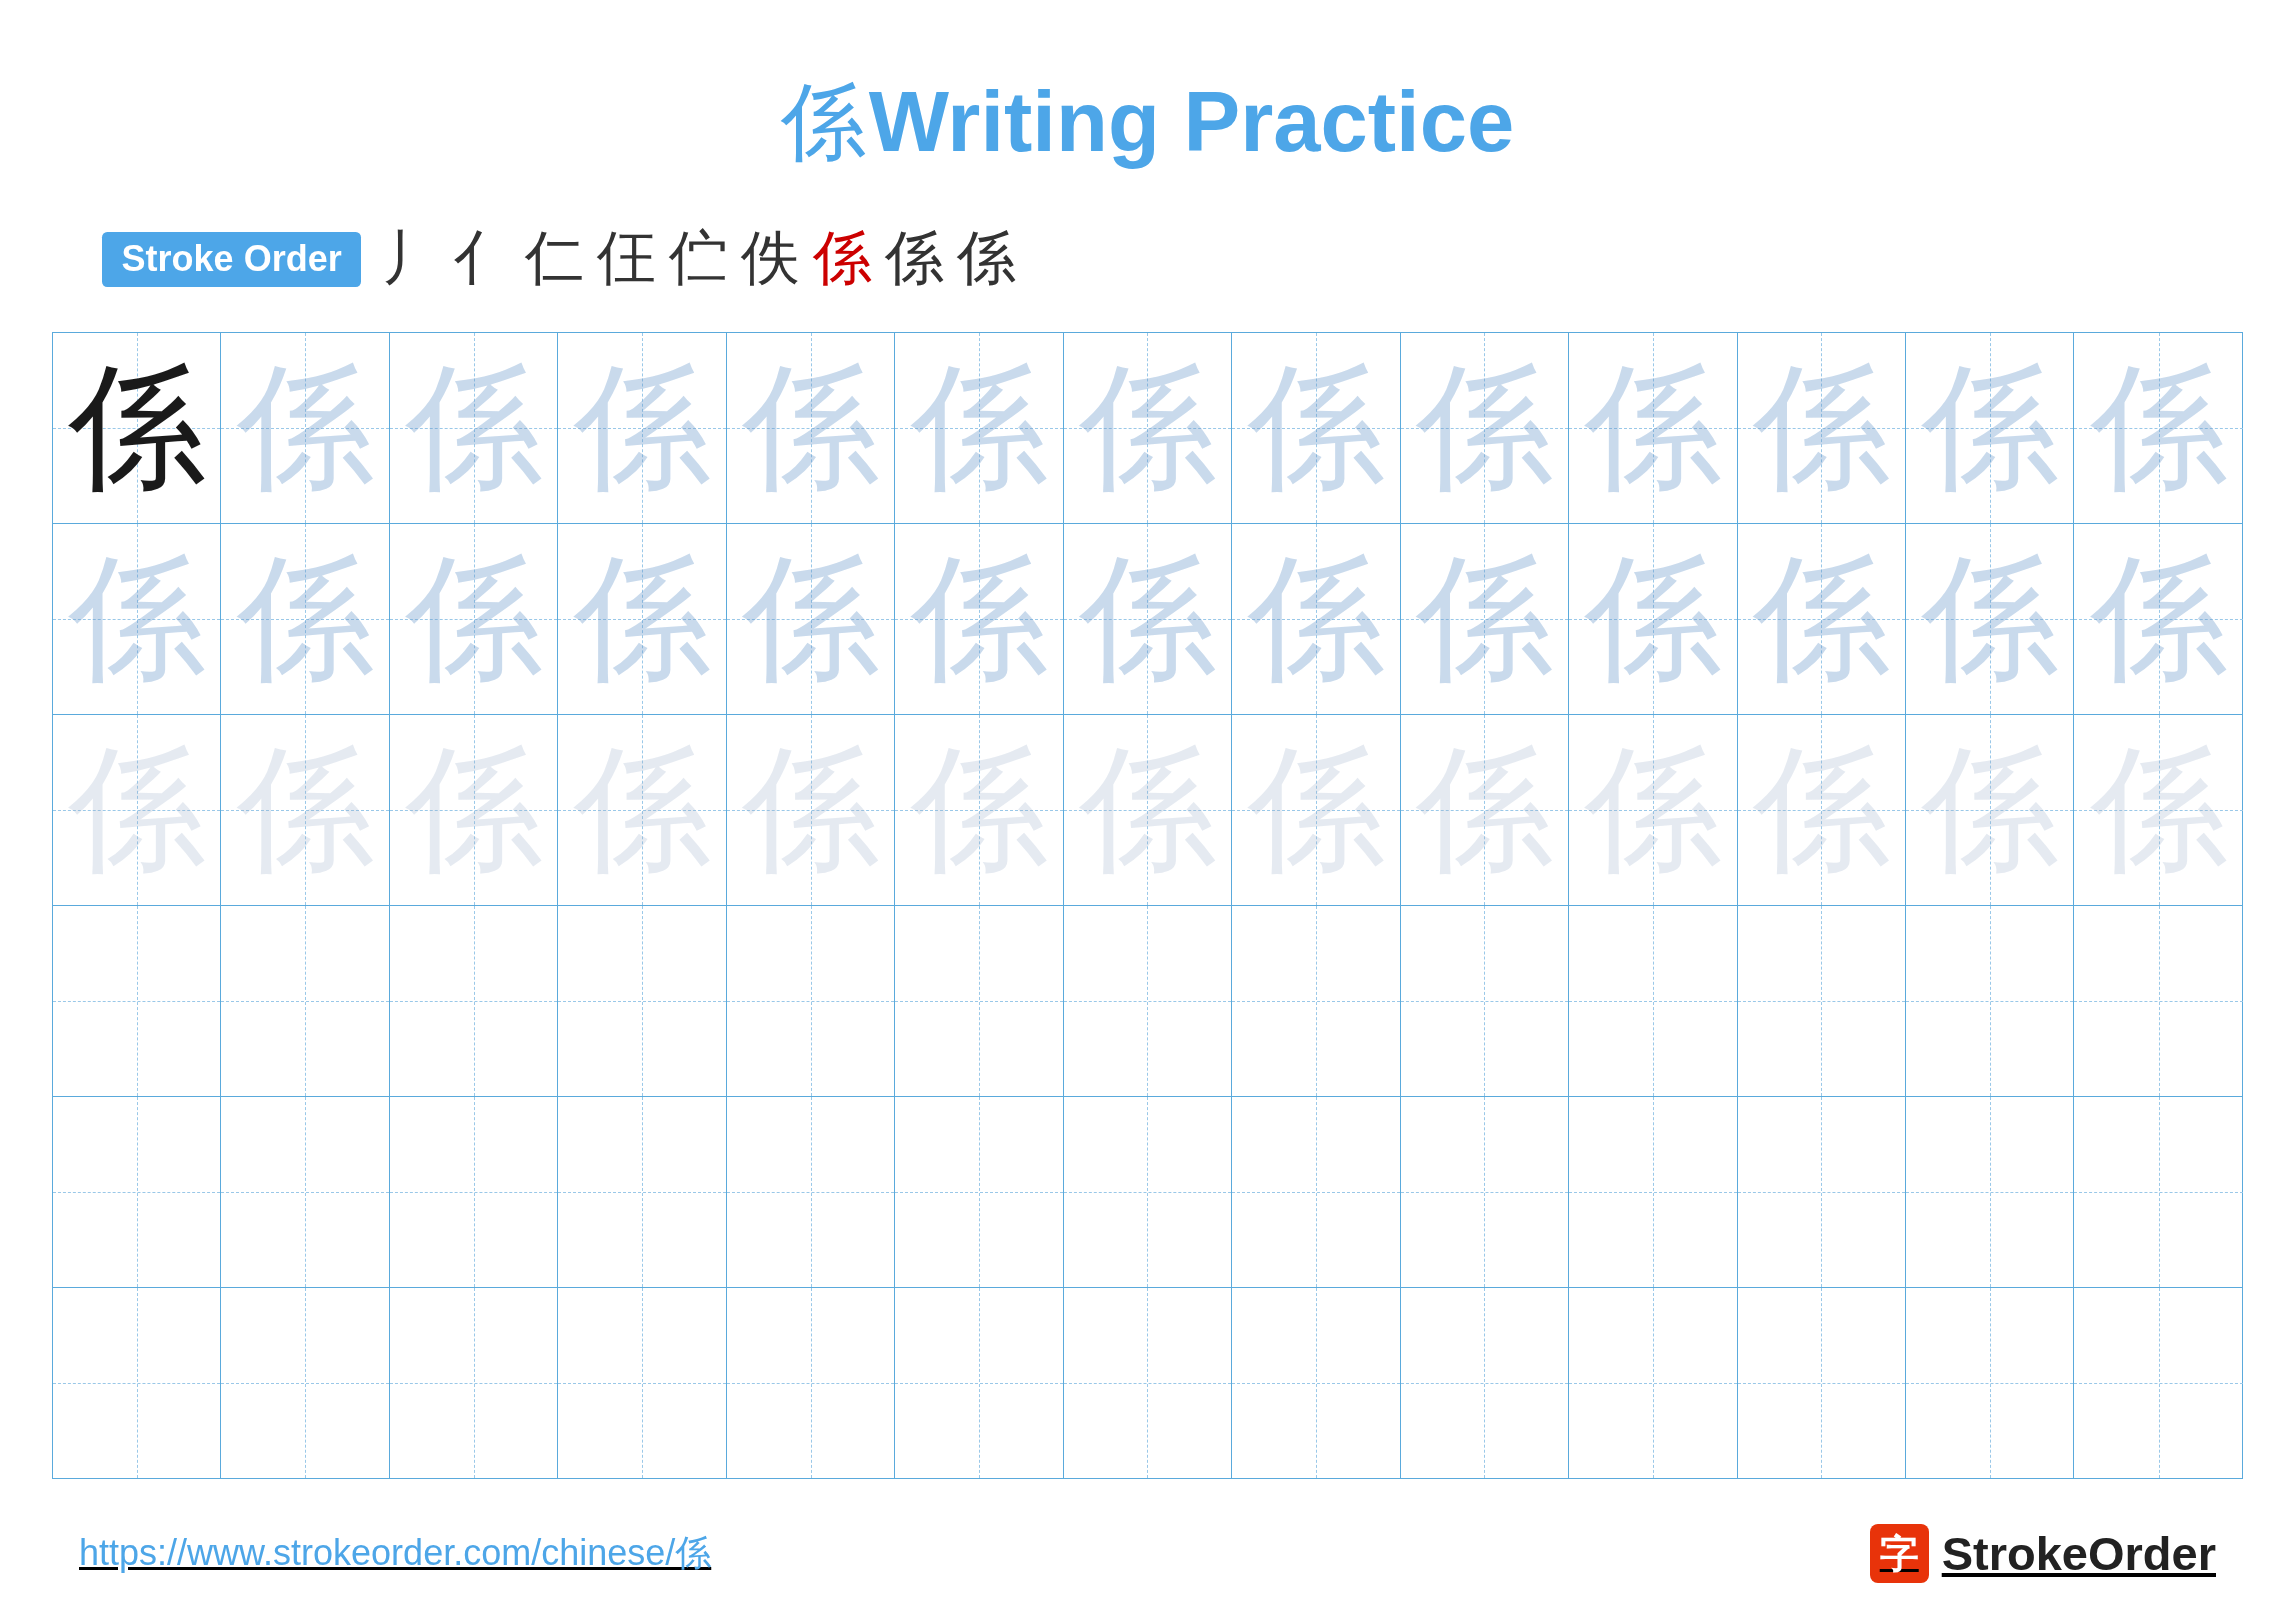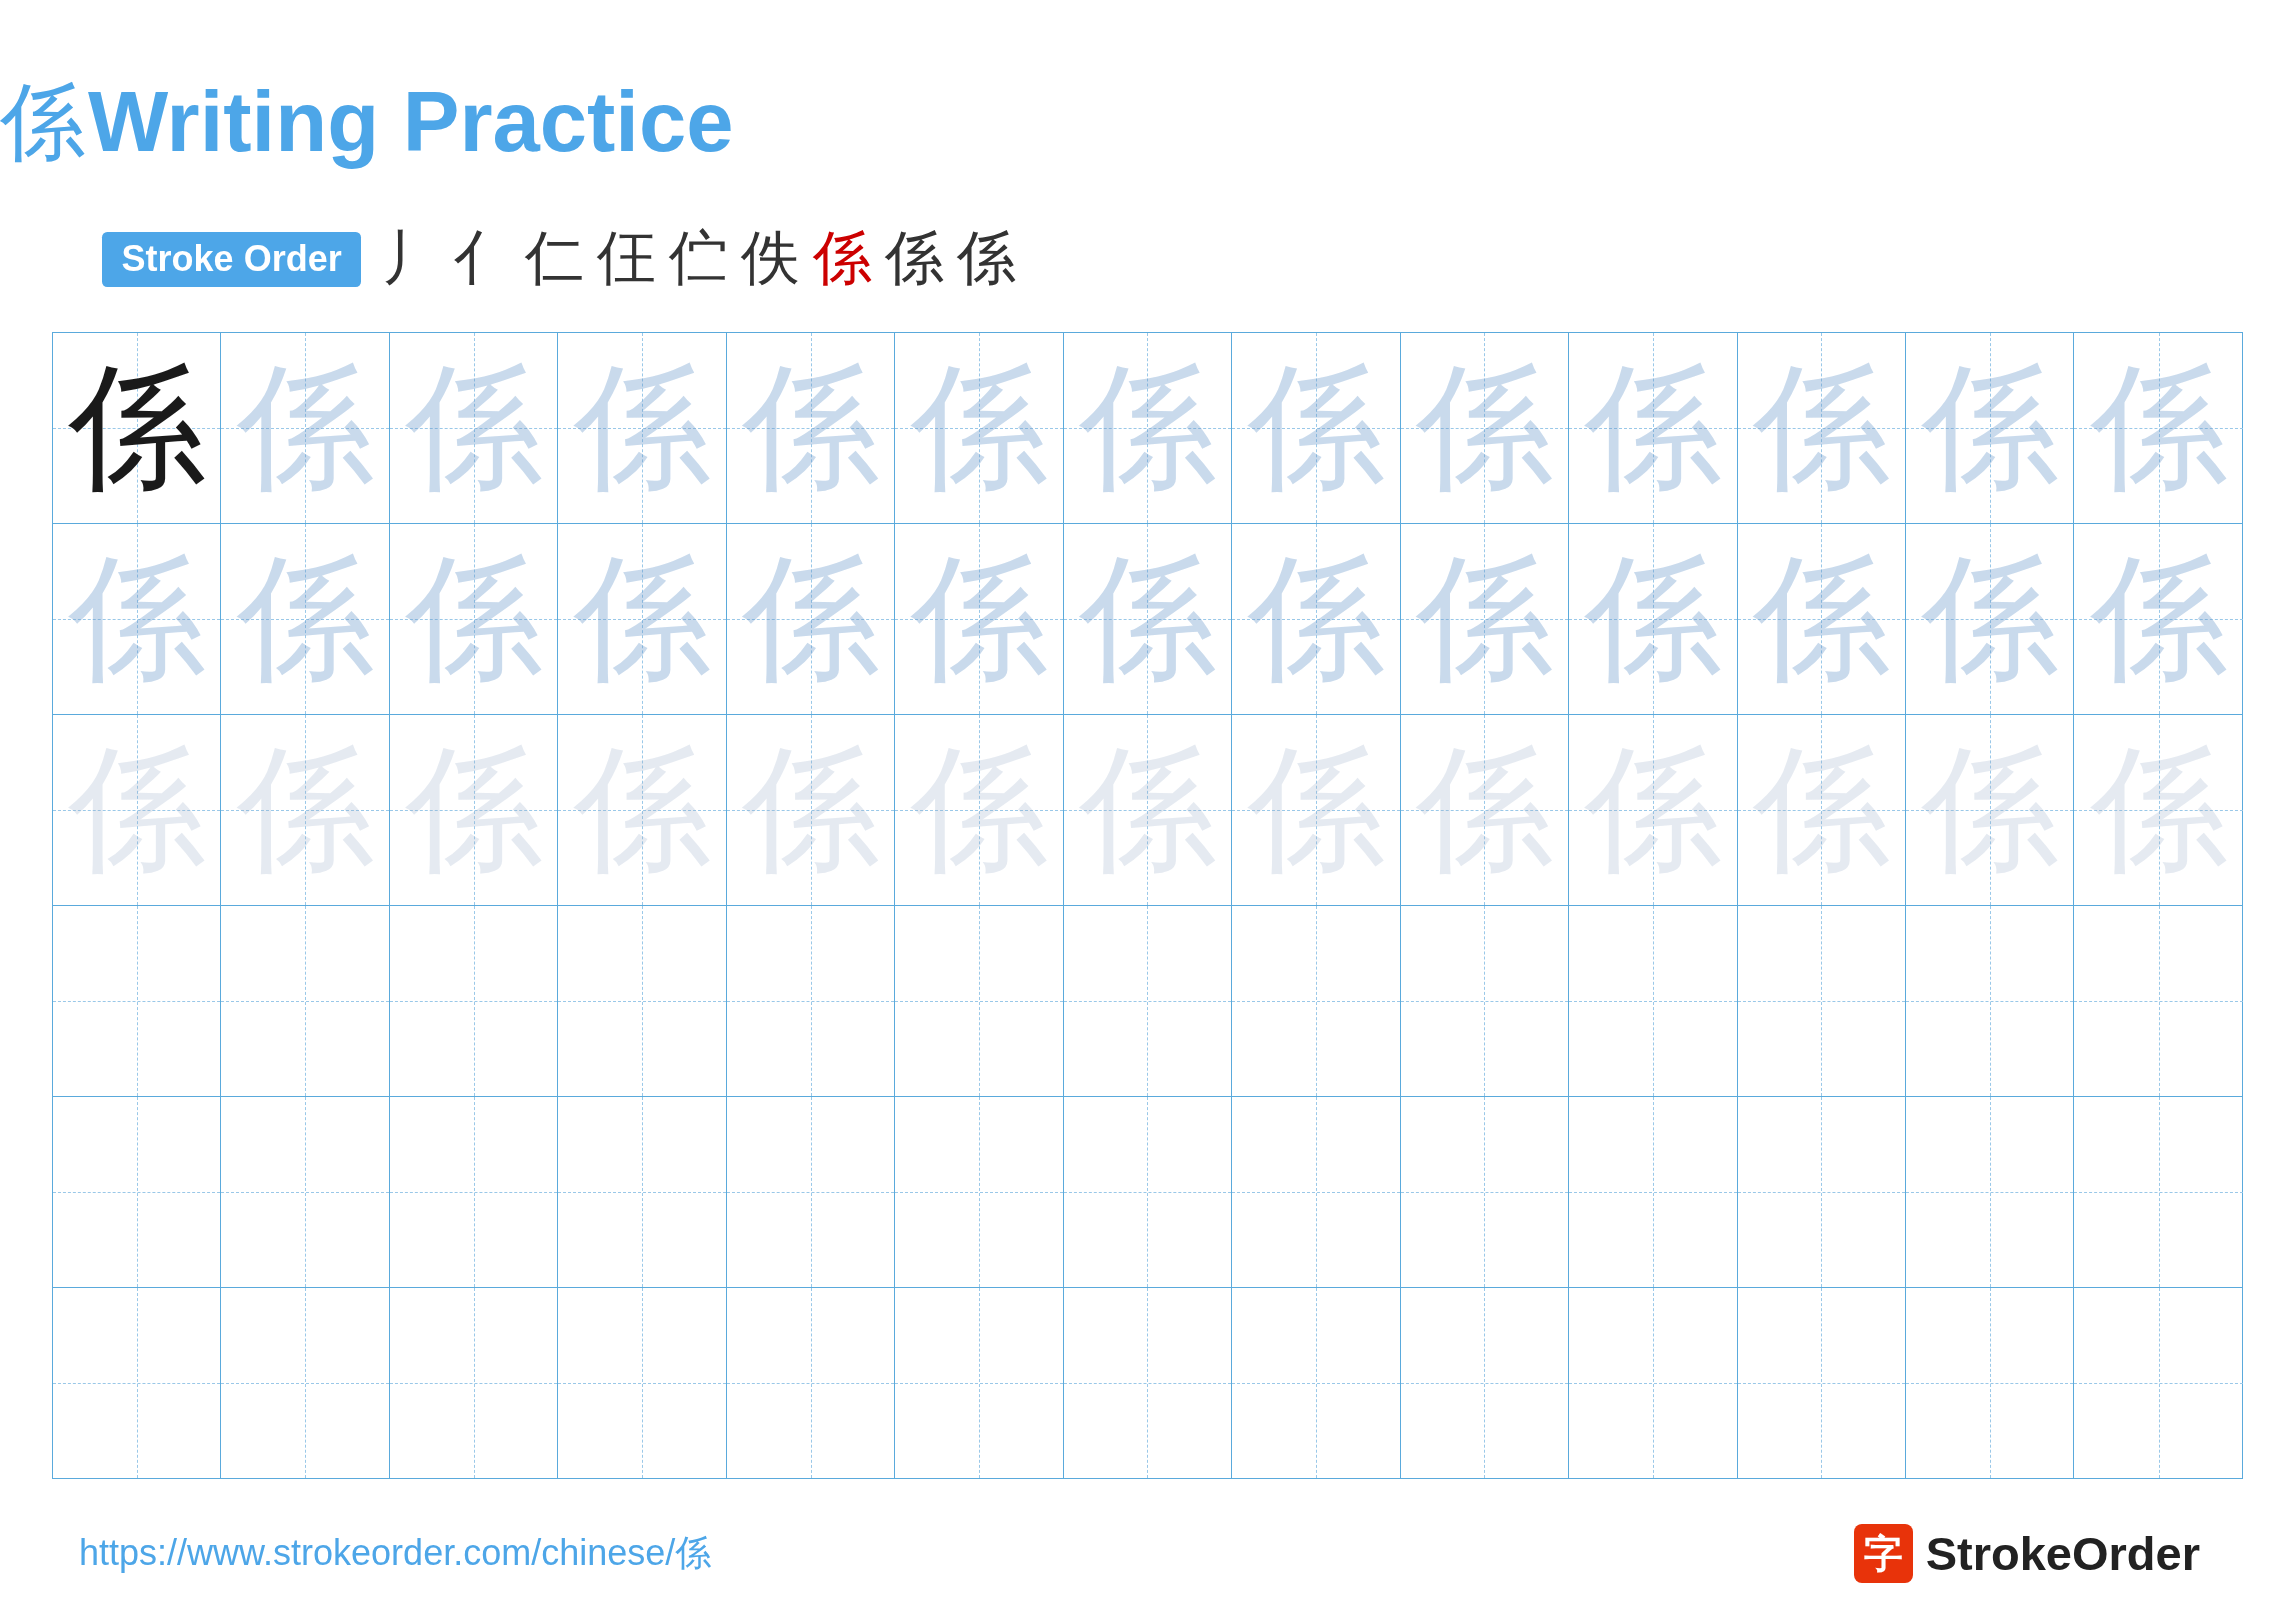--- a/index.html
+++ b/index.html
@@ -13,7 +13,7 @@
     }
 
     .page-title {
-      text-align: left;
+      text-align: center;
       padding-top: 65px;
       margin-bottom: 39px;
     }

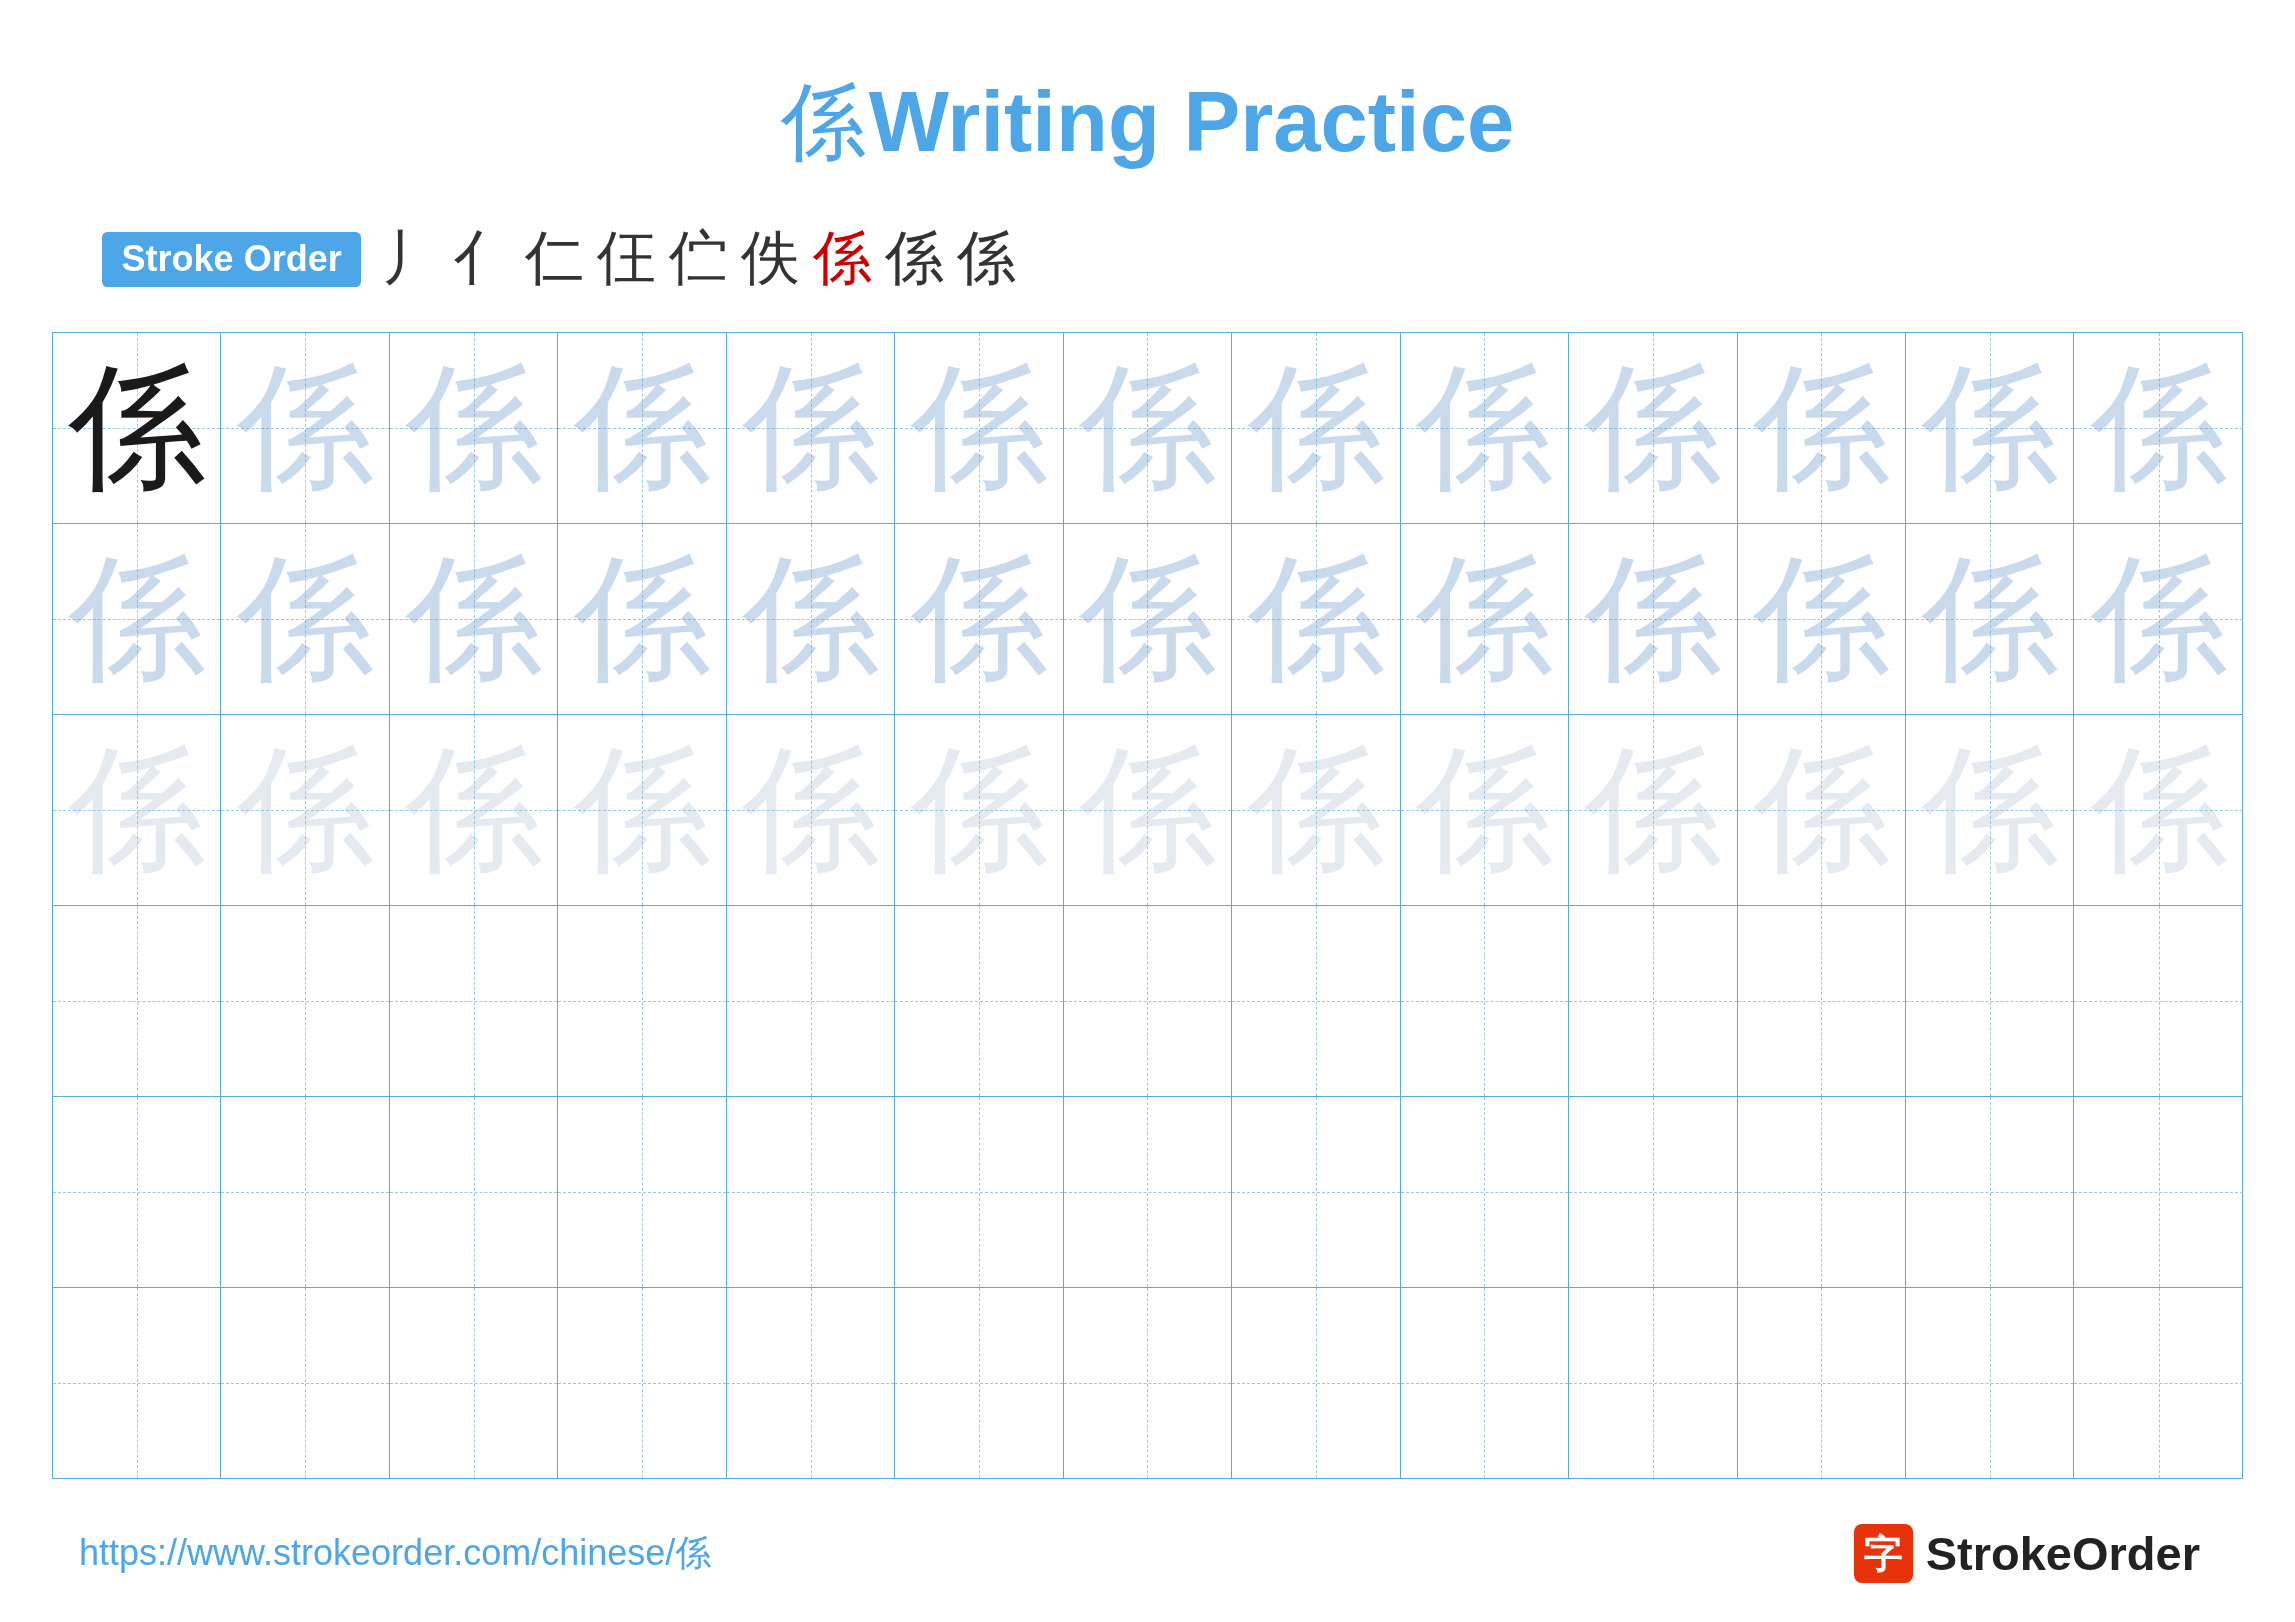--- a/index.html
+++ b/index.html
@@ -129,11 +129,12 @@
       position: absolute;
       bottom: 39px;
       left: 0;
-      right: 16px;
+      right: 0;
       display: flex;
       align-items: center;
       justify-content: space-between;
       padding: 0 79px;
+      text-decoration: underline;
     }
     .footer-url {
       color: #4da6e8;

